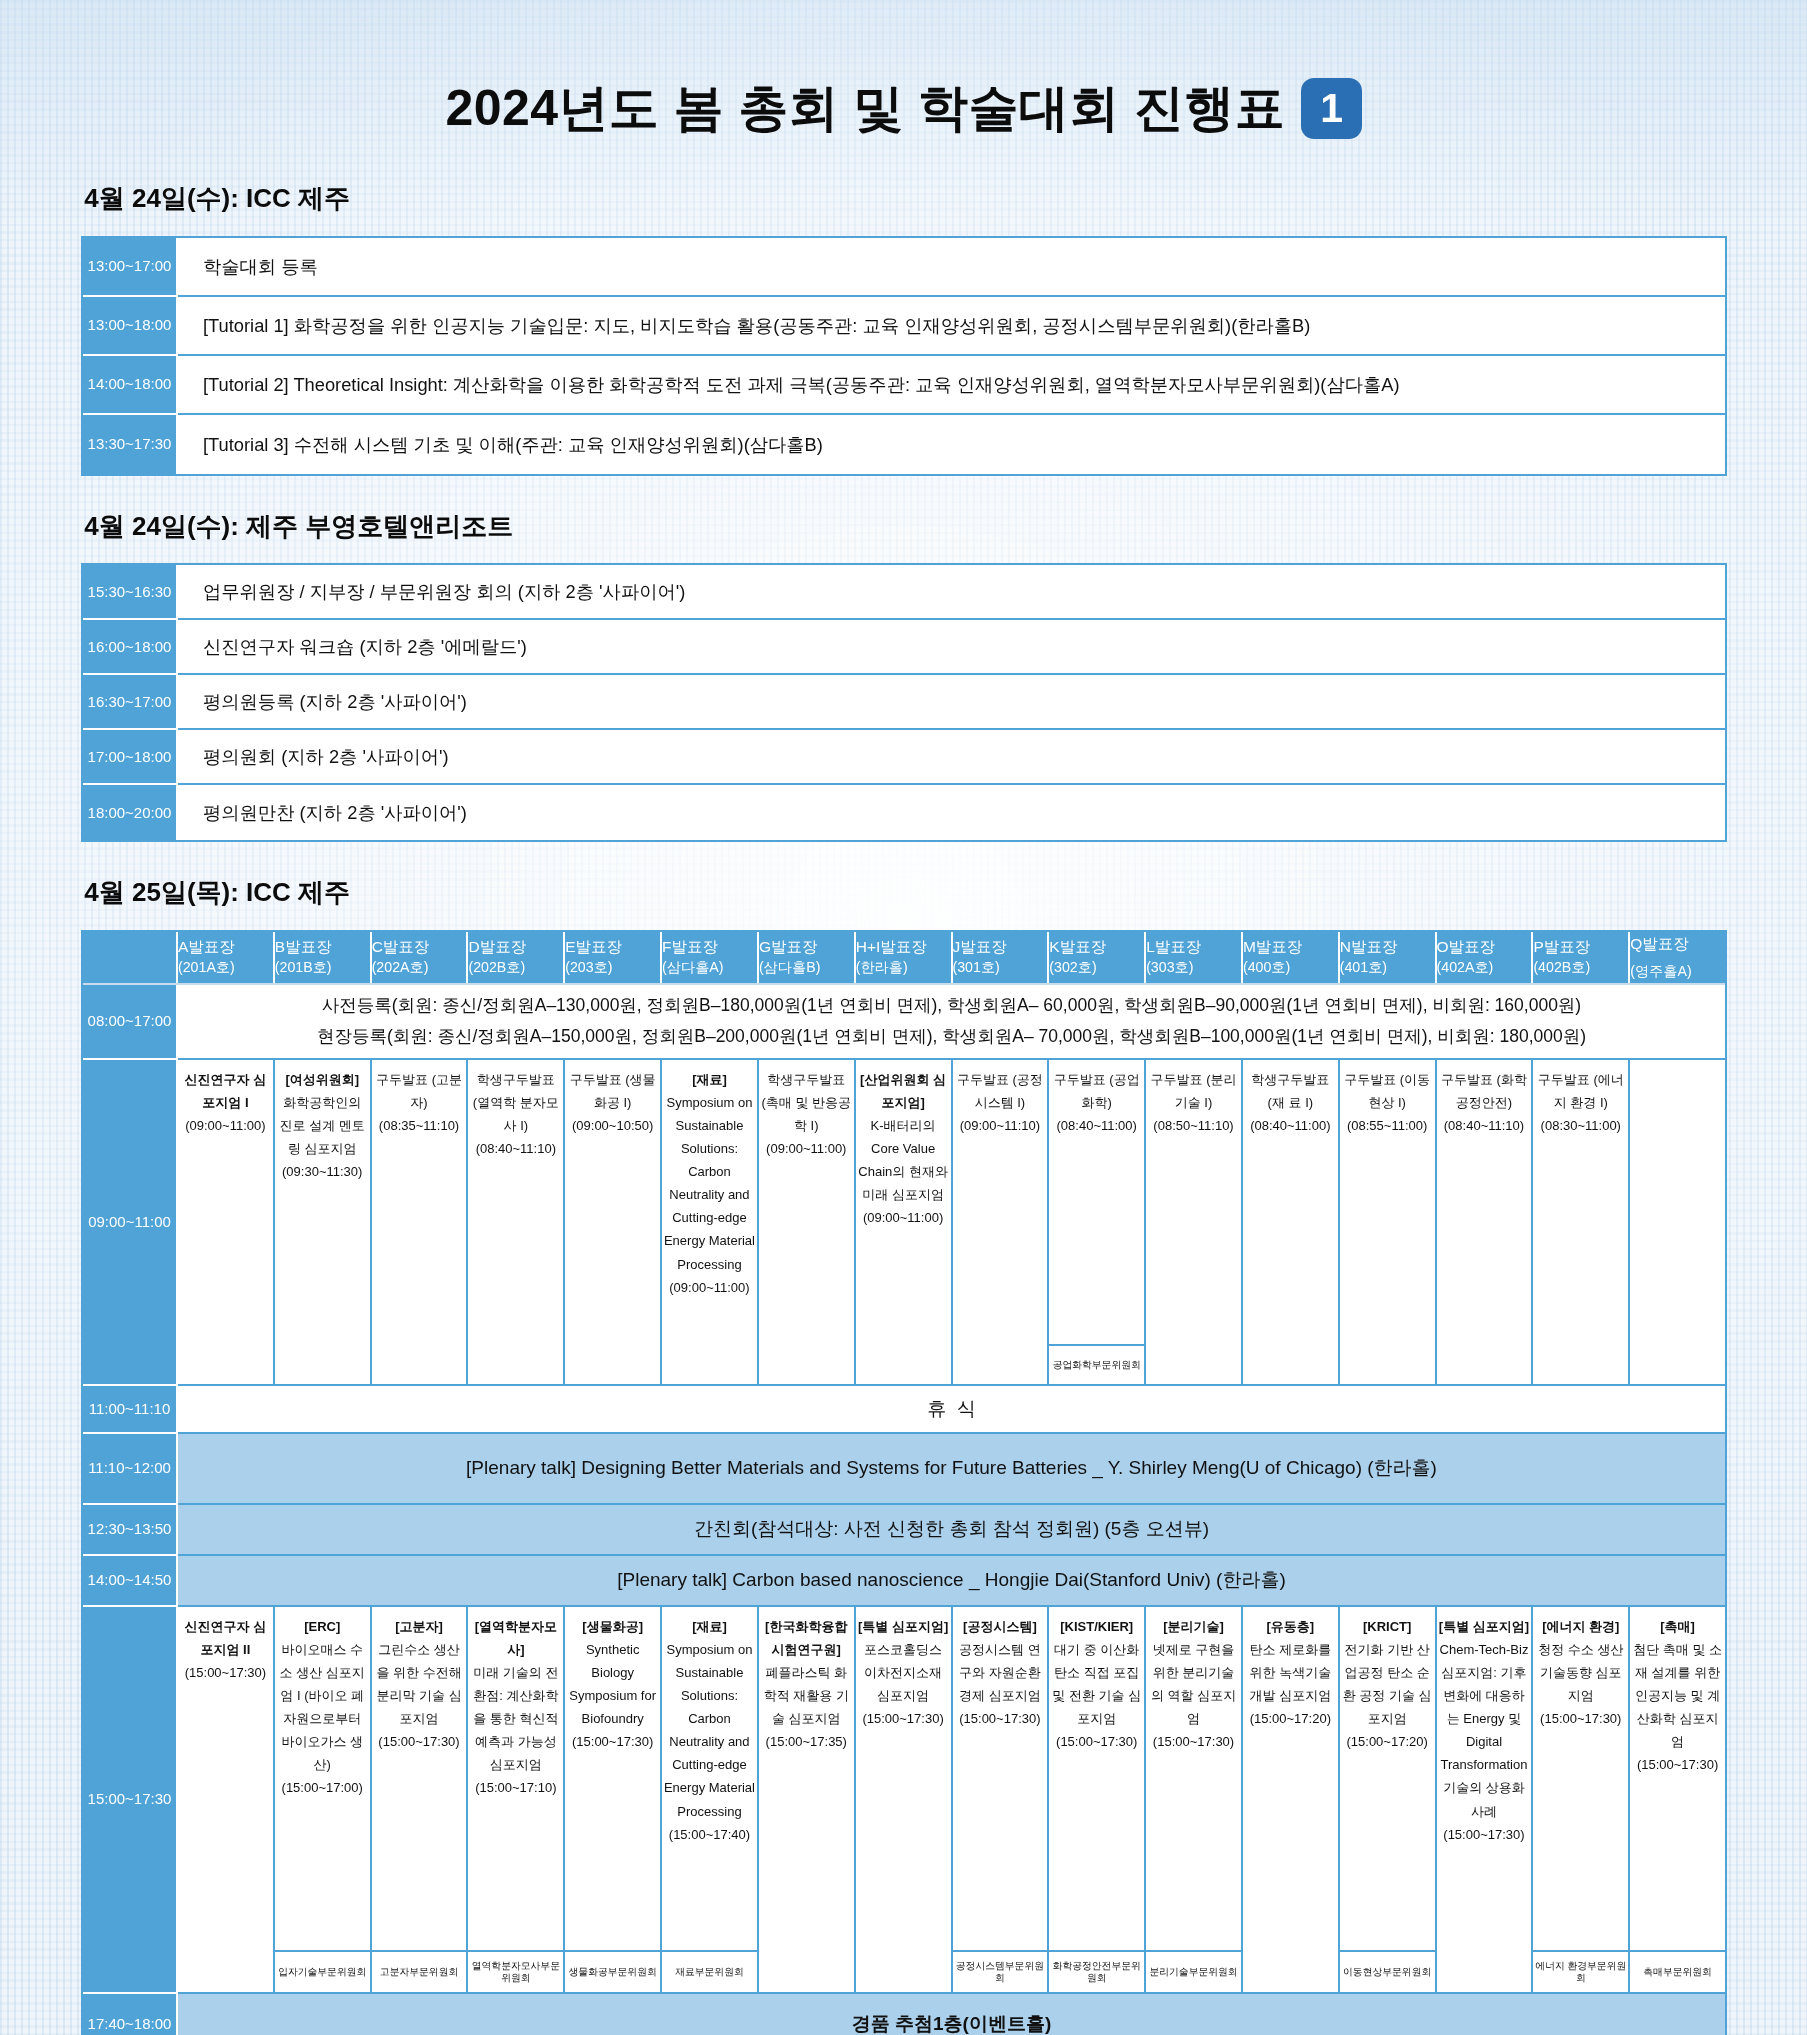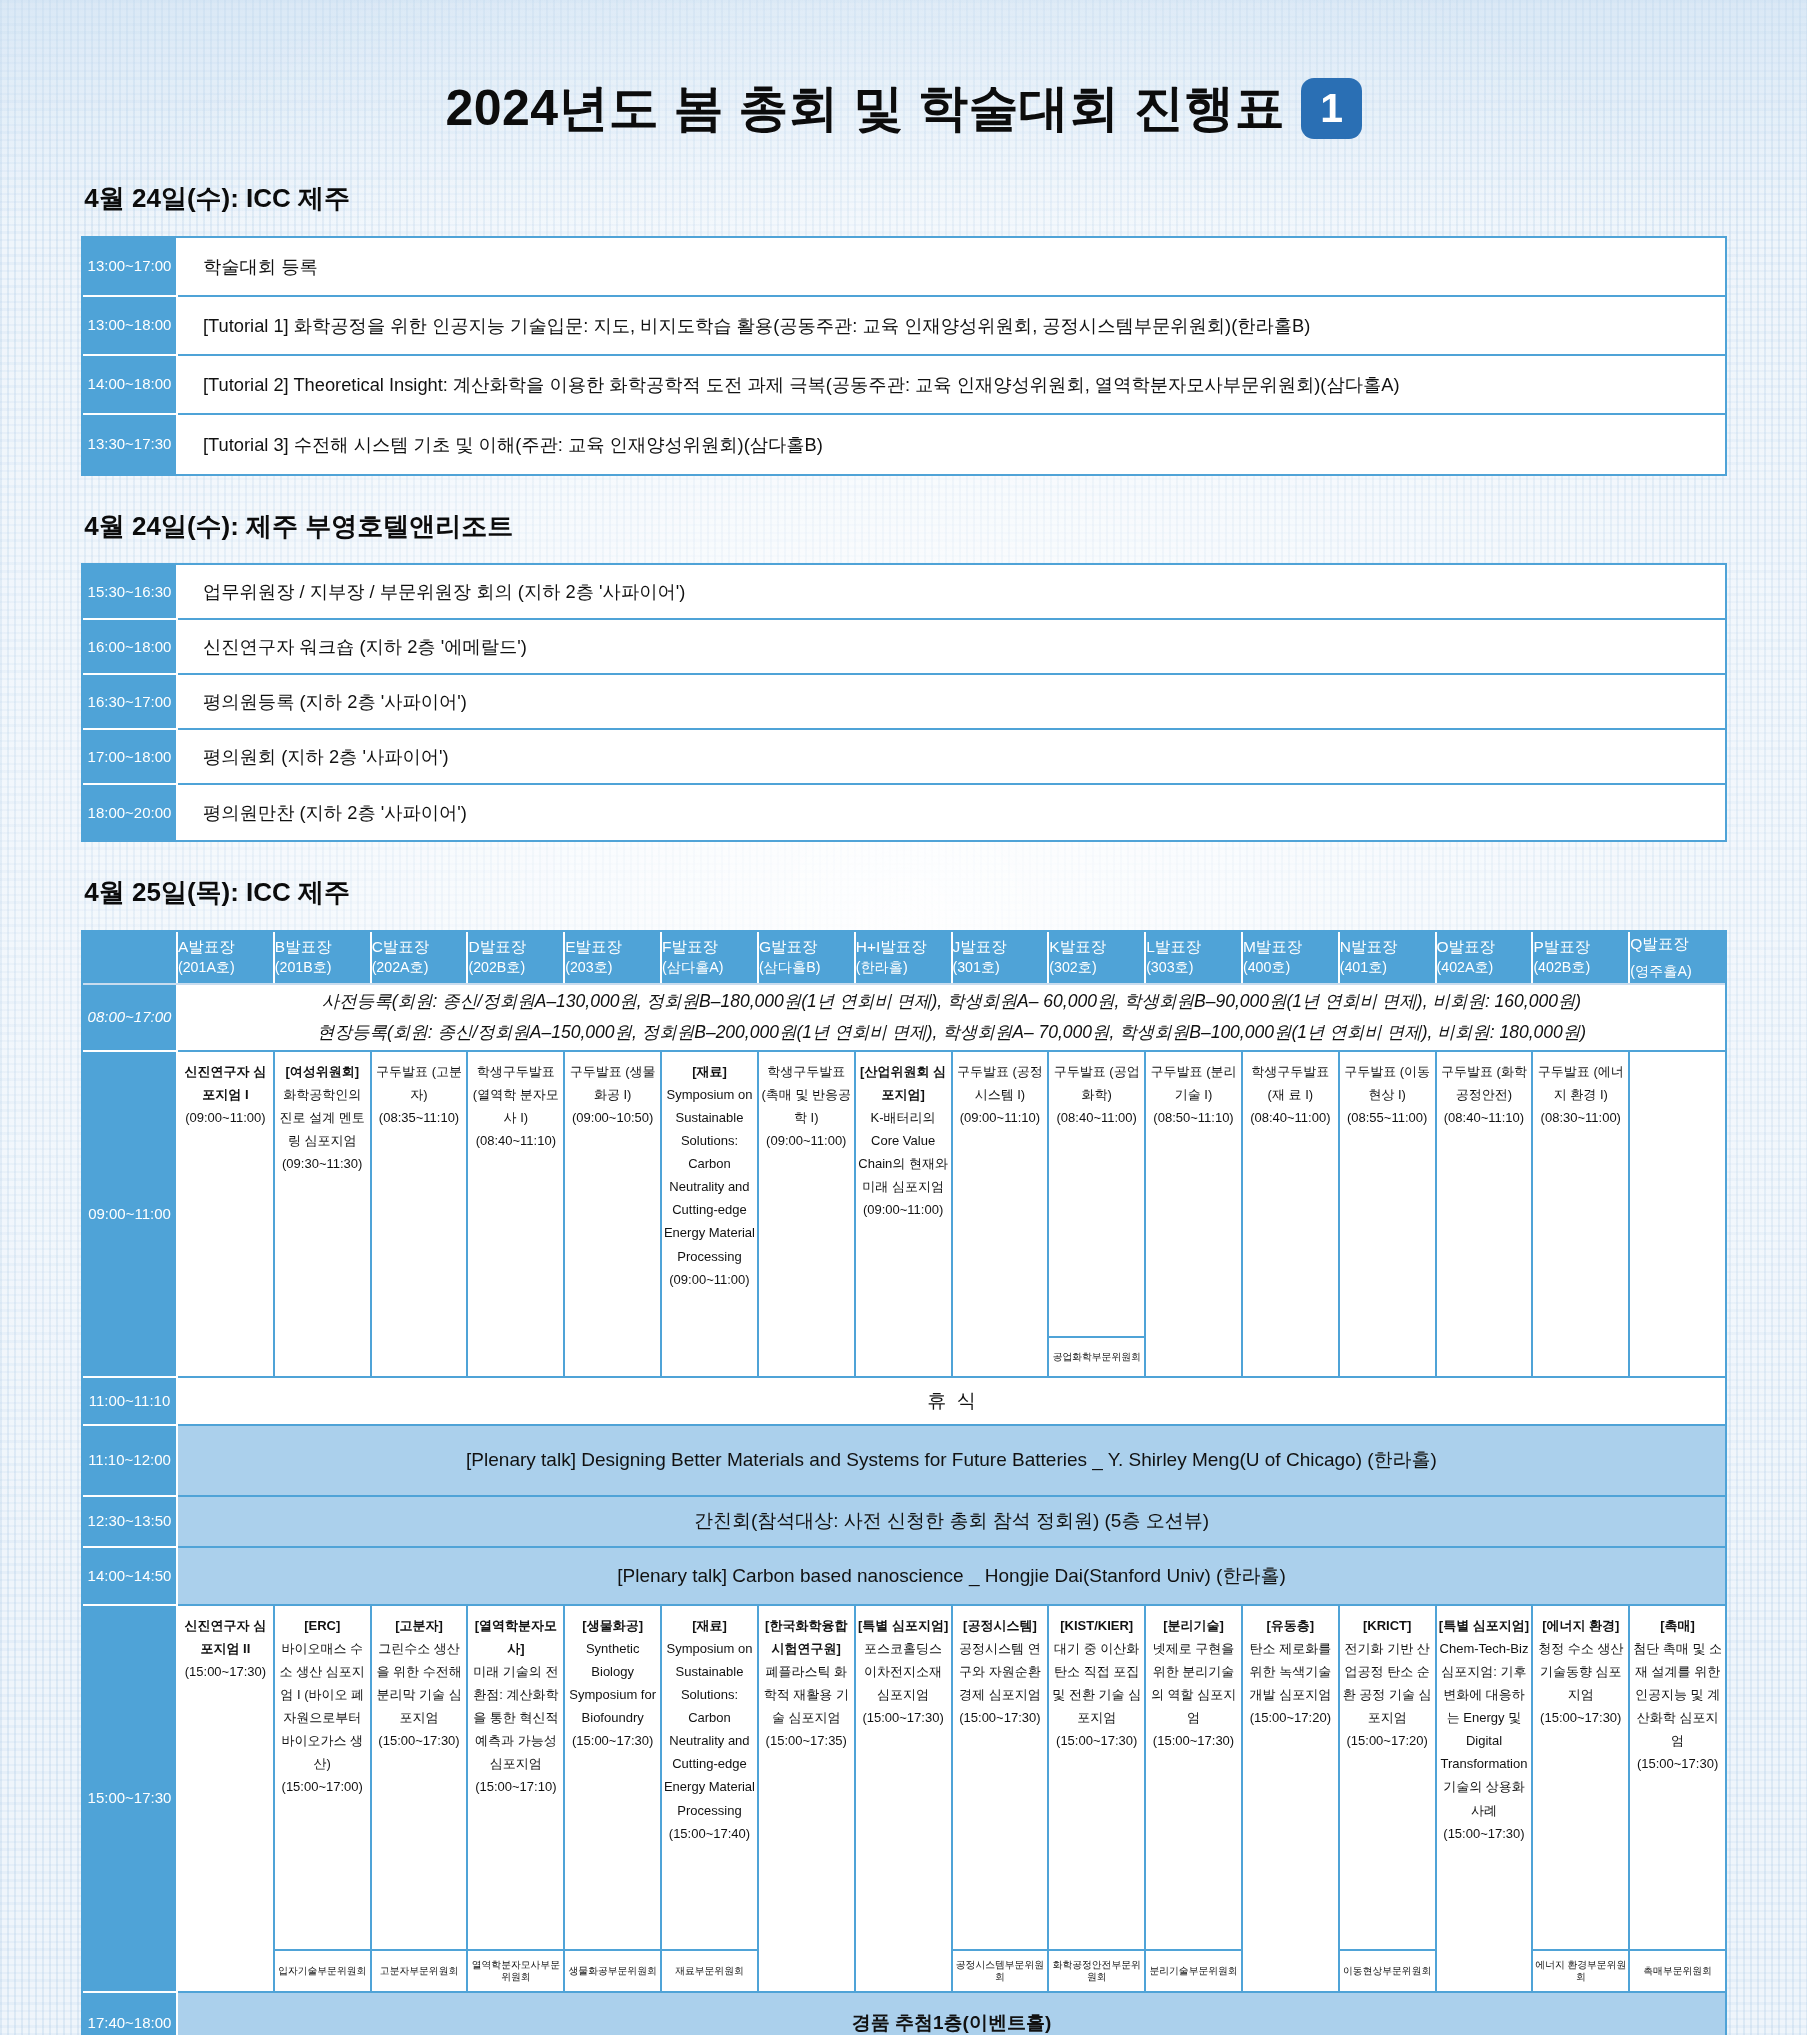--- a/index.html
+++ b/index.html
@@ -74,7 +74,7 @@
   .hcell:last-child{border-right:none;gap:12px;}
   .hroom{font-size:14.2px;}
 
-  .rrow{display:flex;height:67px;font-style:italic;}
+  .rrow{display:flex;height:75px;}
   .rcell{
     flex:1;background:#fff;display:flex;flex-direction:column;align-items:center;justify-content:center;
     font-size:17.5px;line-height:1.8;border-bottom:2.4px solid var(--blue);text-align:center;

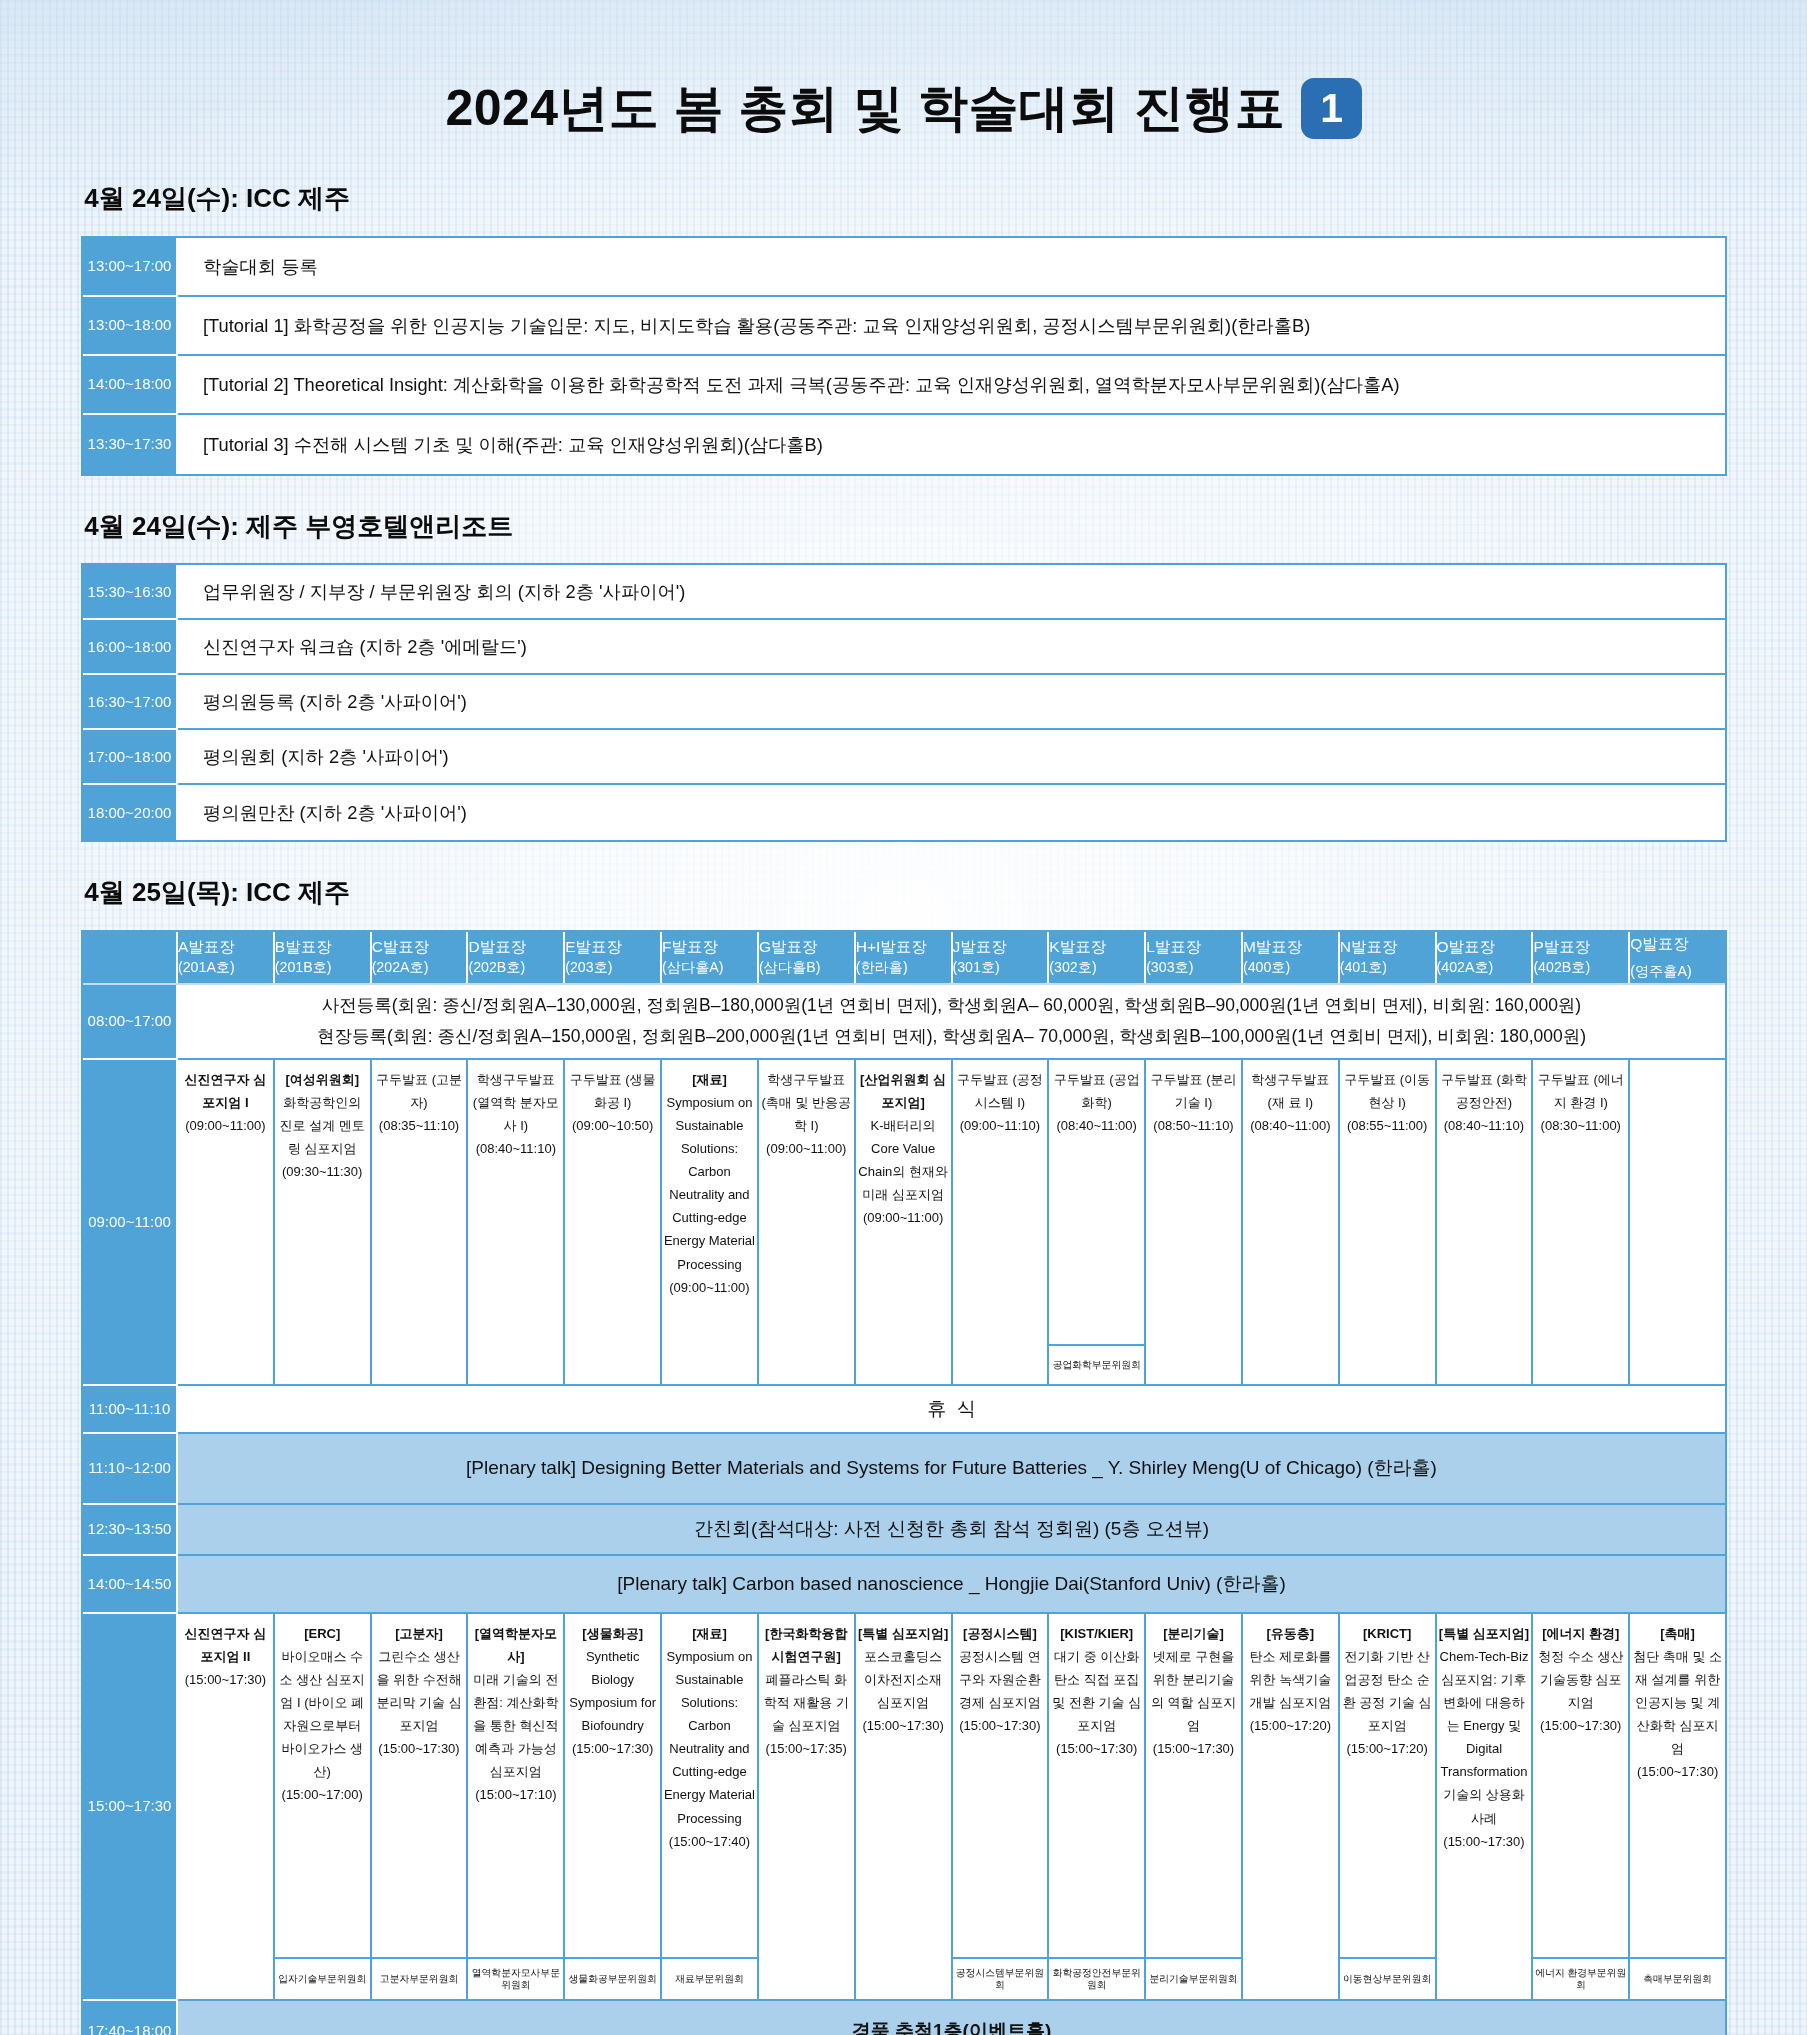--- a/index.html
+++ b/index.html
@@ -109,7 +109,7 @@
   .hb-plen{height:71px;}
   .hb-gm{height:52px;}
   .hb-banq{height:51px;}
-  .hb-plen2{height:58px;}
+  .hb-plen2{height:51px;}
   .hb-prize{height:63px;}
 </style>
 </head>

